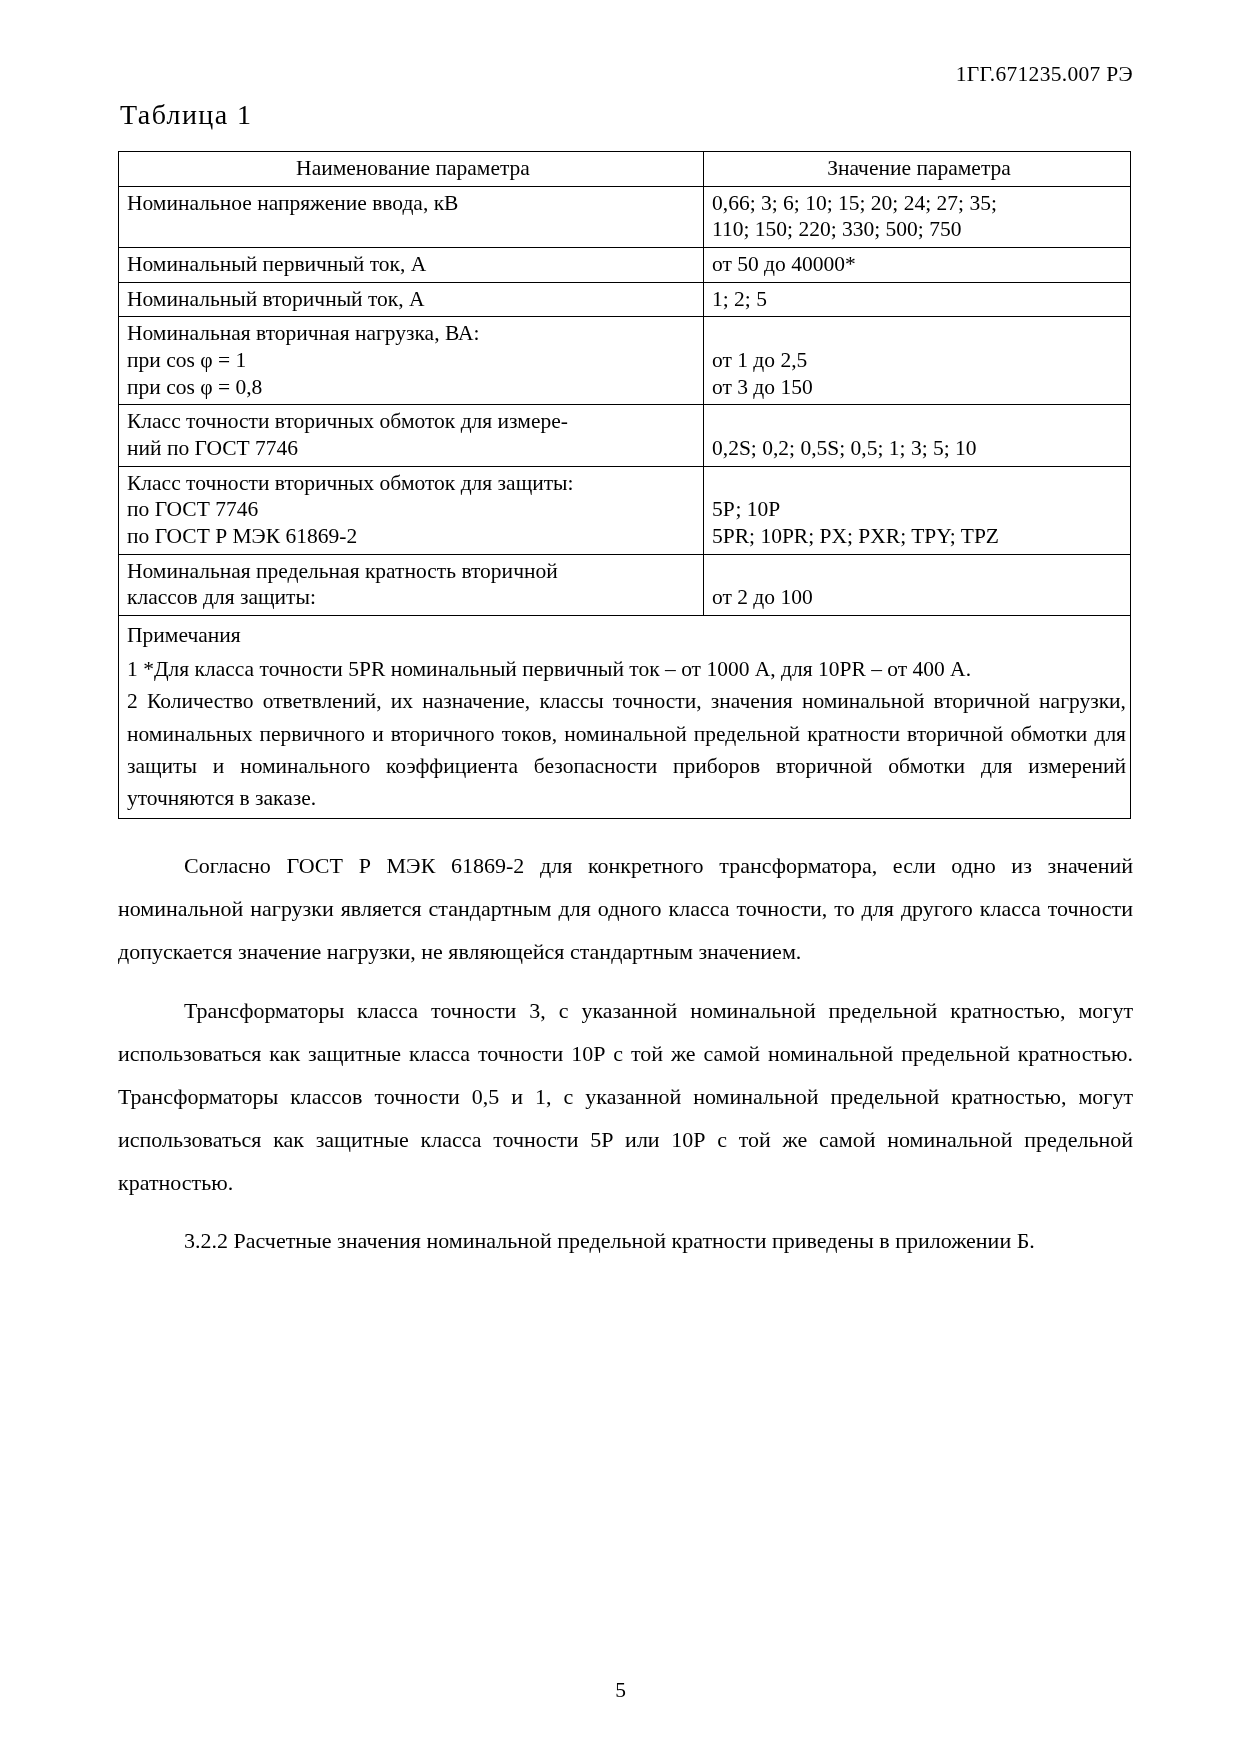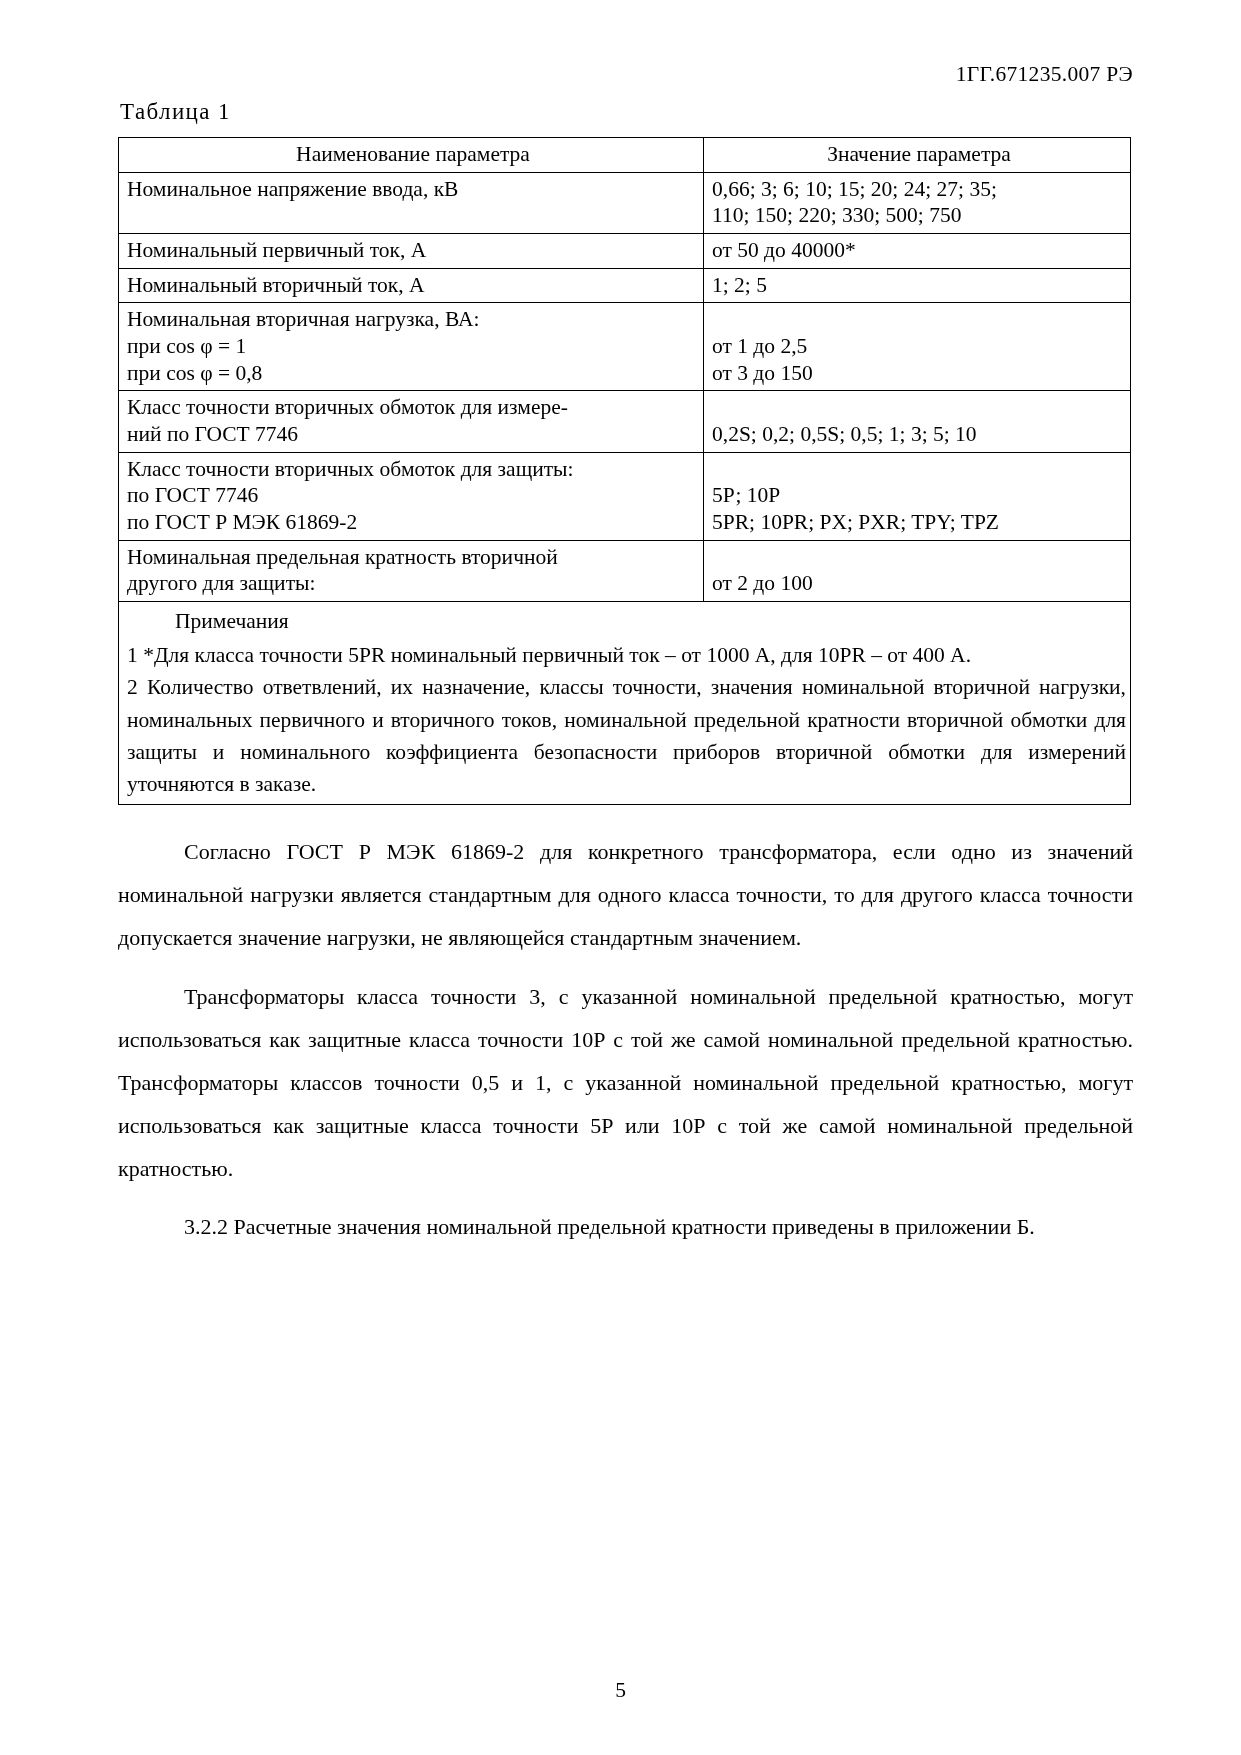--- a/index.html
+++ b/index.html
@@ -29,9 +29,9 @@
     margin: 0 0 12px 0;
   }
   .table-caption {
-    font-size: 23px;
+    font-size: 28px;
     letter-spacing: 1.4px;
-    margin: 0 0 12px 2px;
+    margin: 0 0 20px 2px;
   }
   table.params {
     border-collapse: collapse;

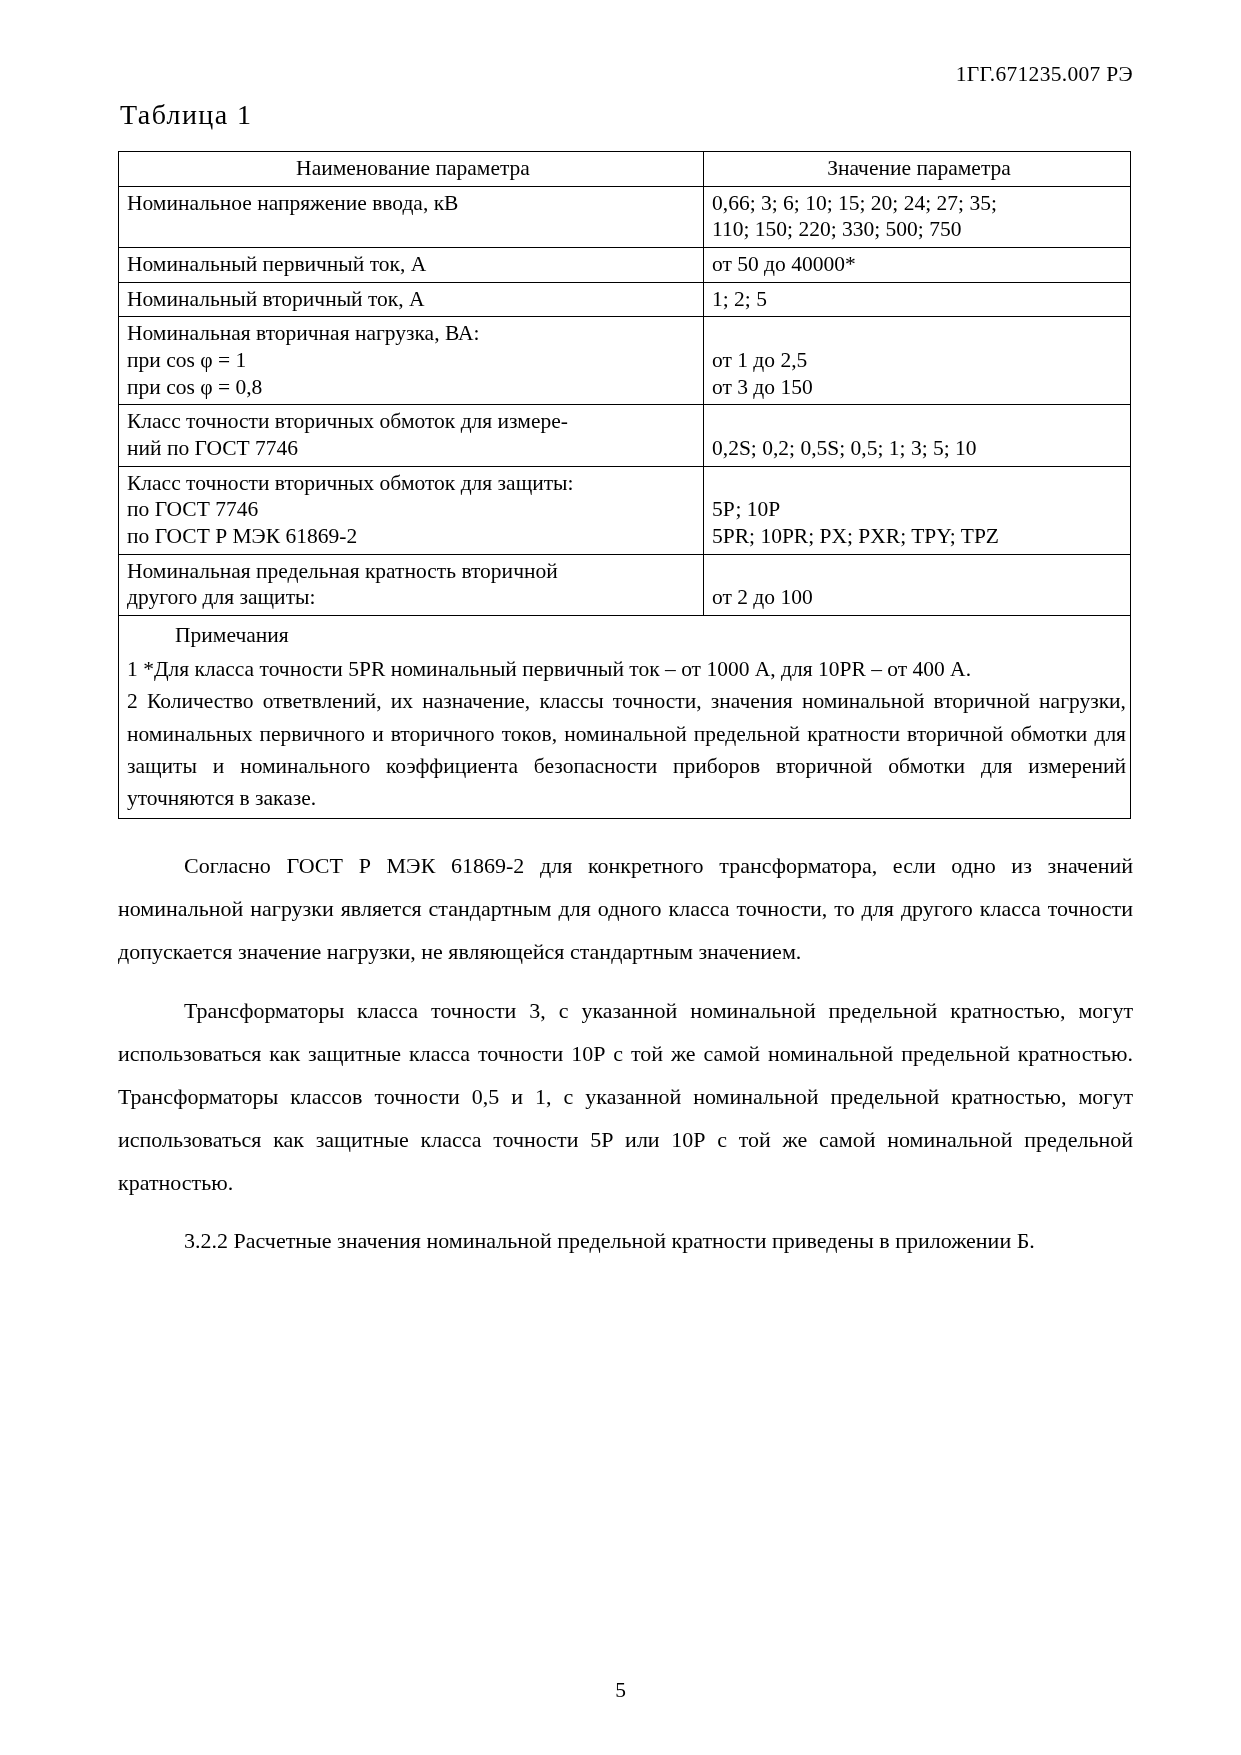--- a/index.html
+++ b/index.html
@@ -163,7 +163,7 @@
       <tr>
         <td>
           <span class="cellline">Номинальная предельная кратность вторичной</span>
-          <span class="cellline">другого для защиты:</span>
+          <span class="cellline">классов для защиты:</span>
         </td>
         <td>
           <span class="cellline">&nbsp;</span>

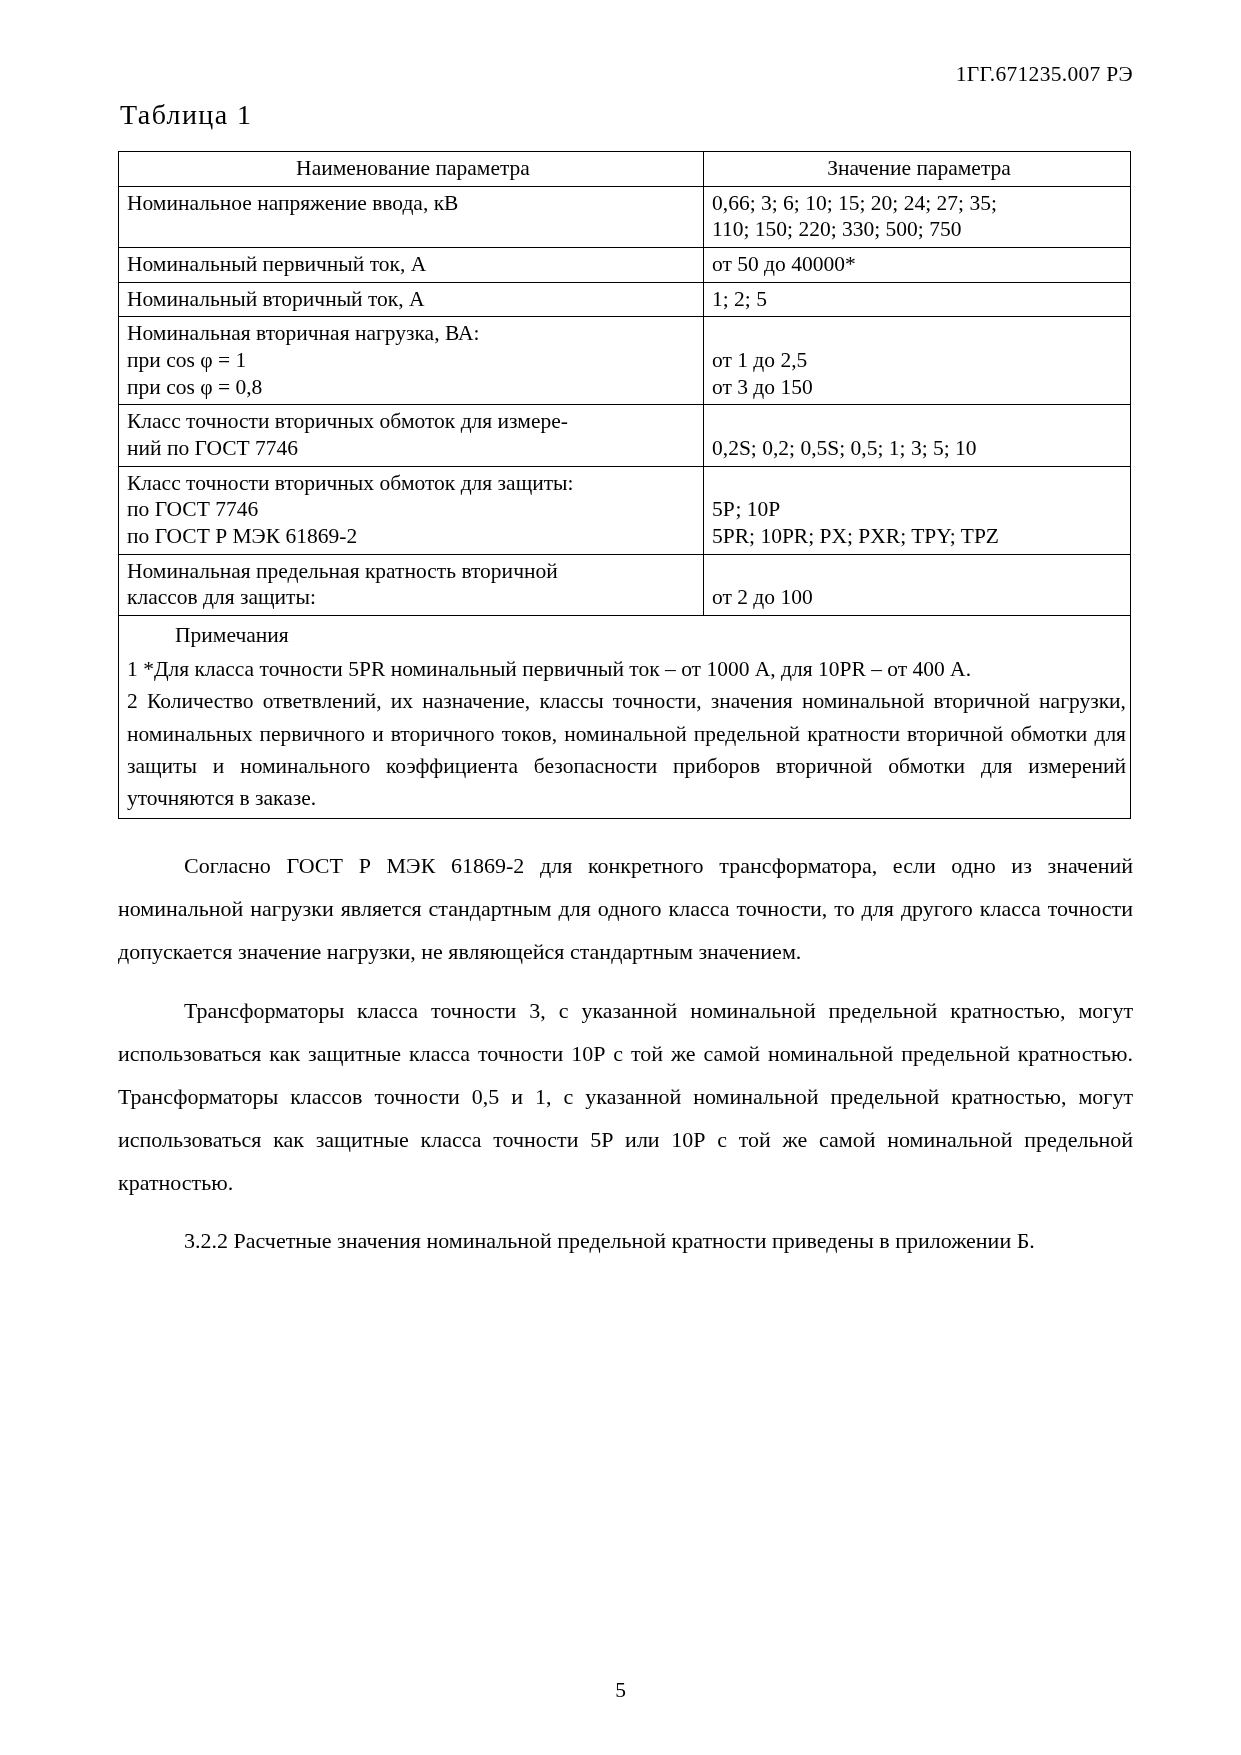--- a/index.html
+++ b/index.html
@@ -56,7 +56,7 @@
     padding: 4px 10px 8px 8px;
     line-height: 1.5;
   }
-  .notes-title { display: block; margin-bottom: 2px; margin-left: 48px; }
+  .notes-title { display: block; margin-bottom: 2px; }
   .note-just {
     text-align: justify;
     text-justify: inter-word;

